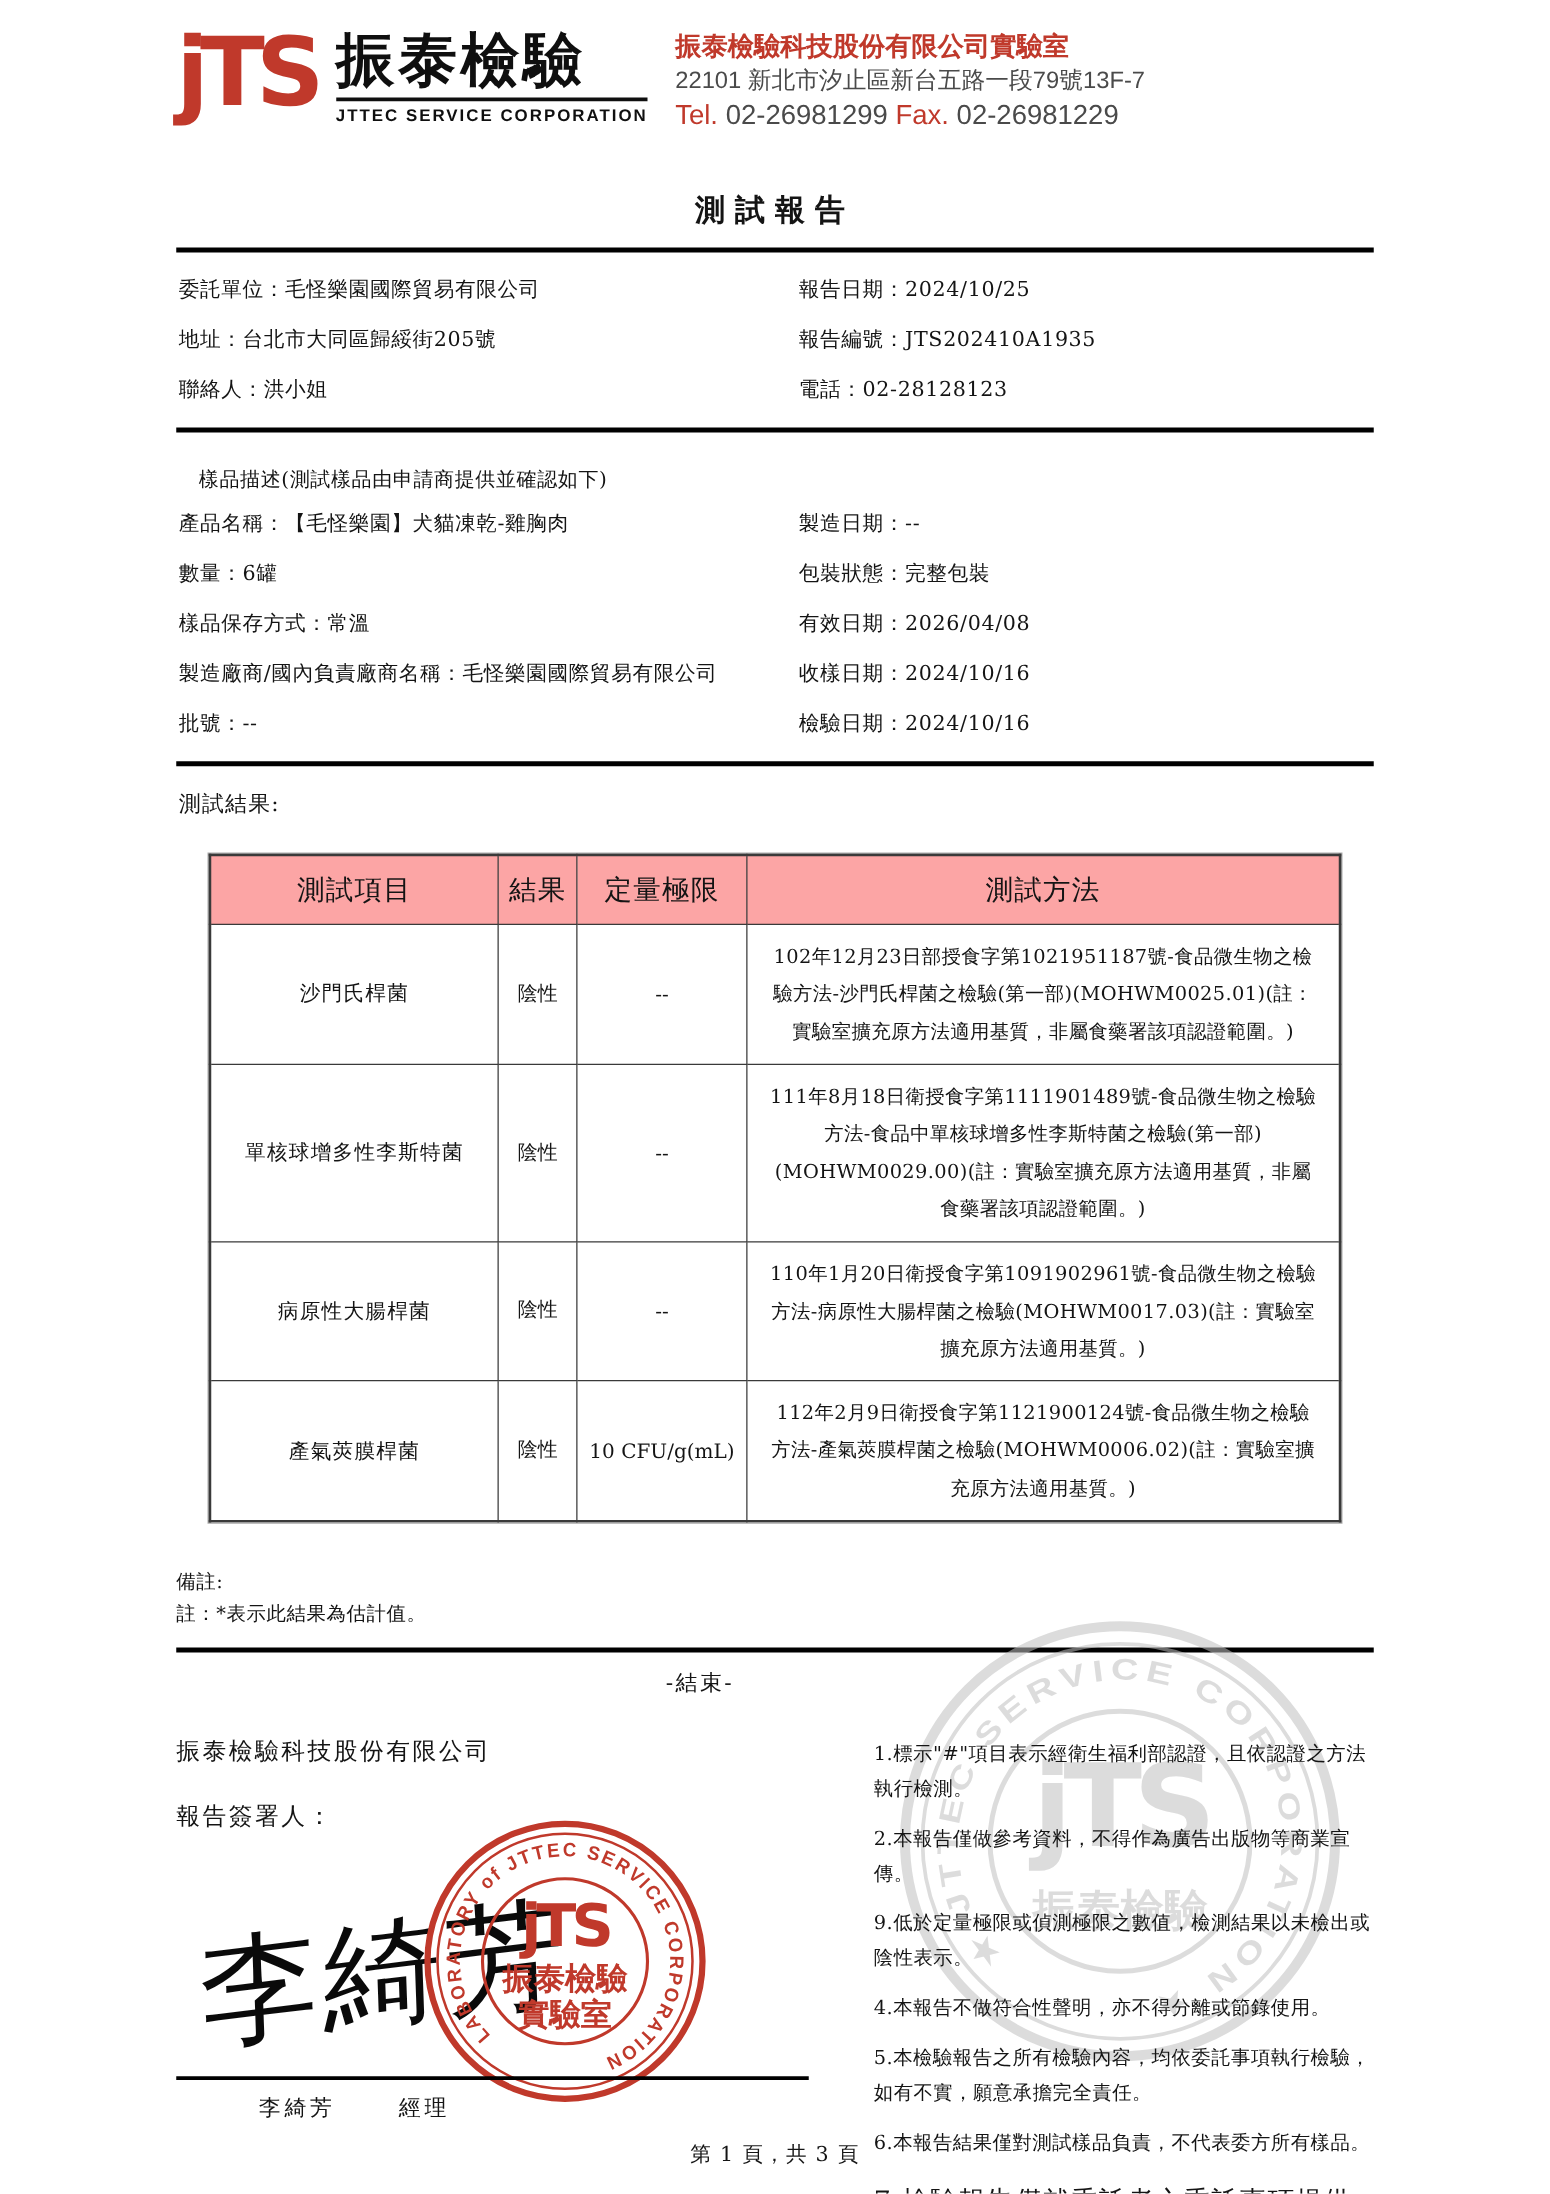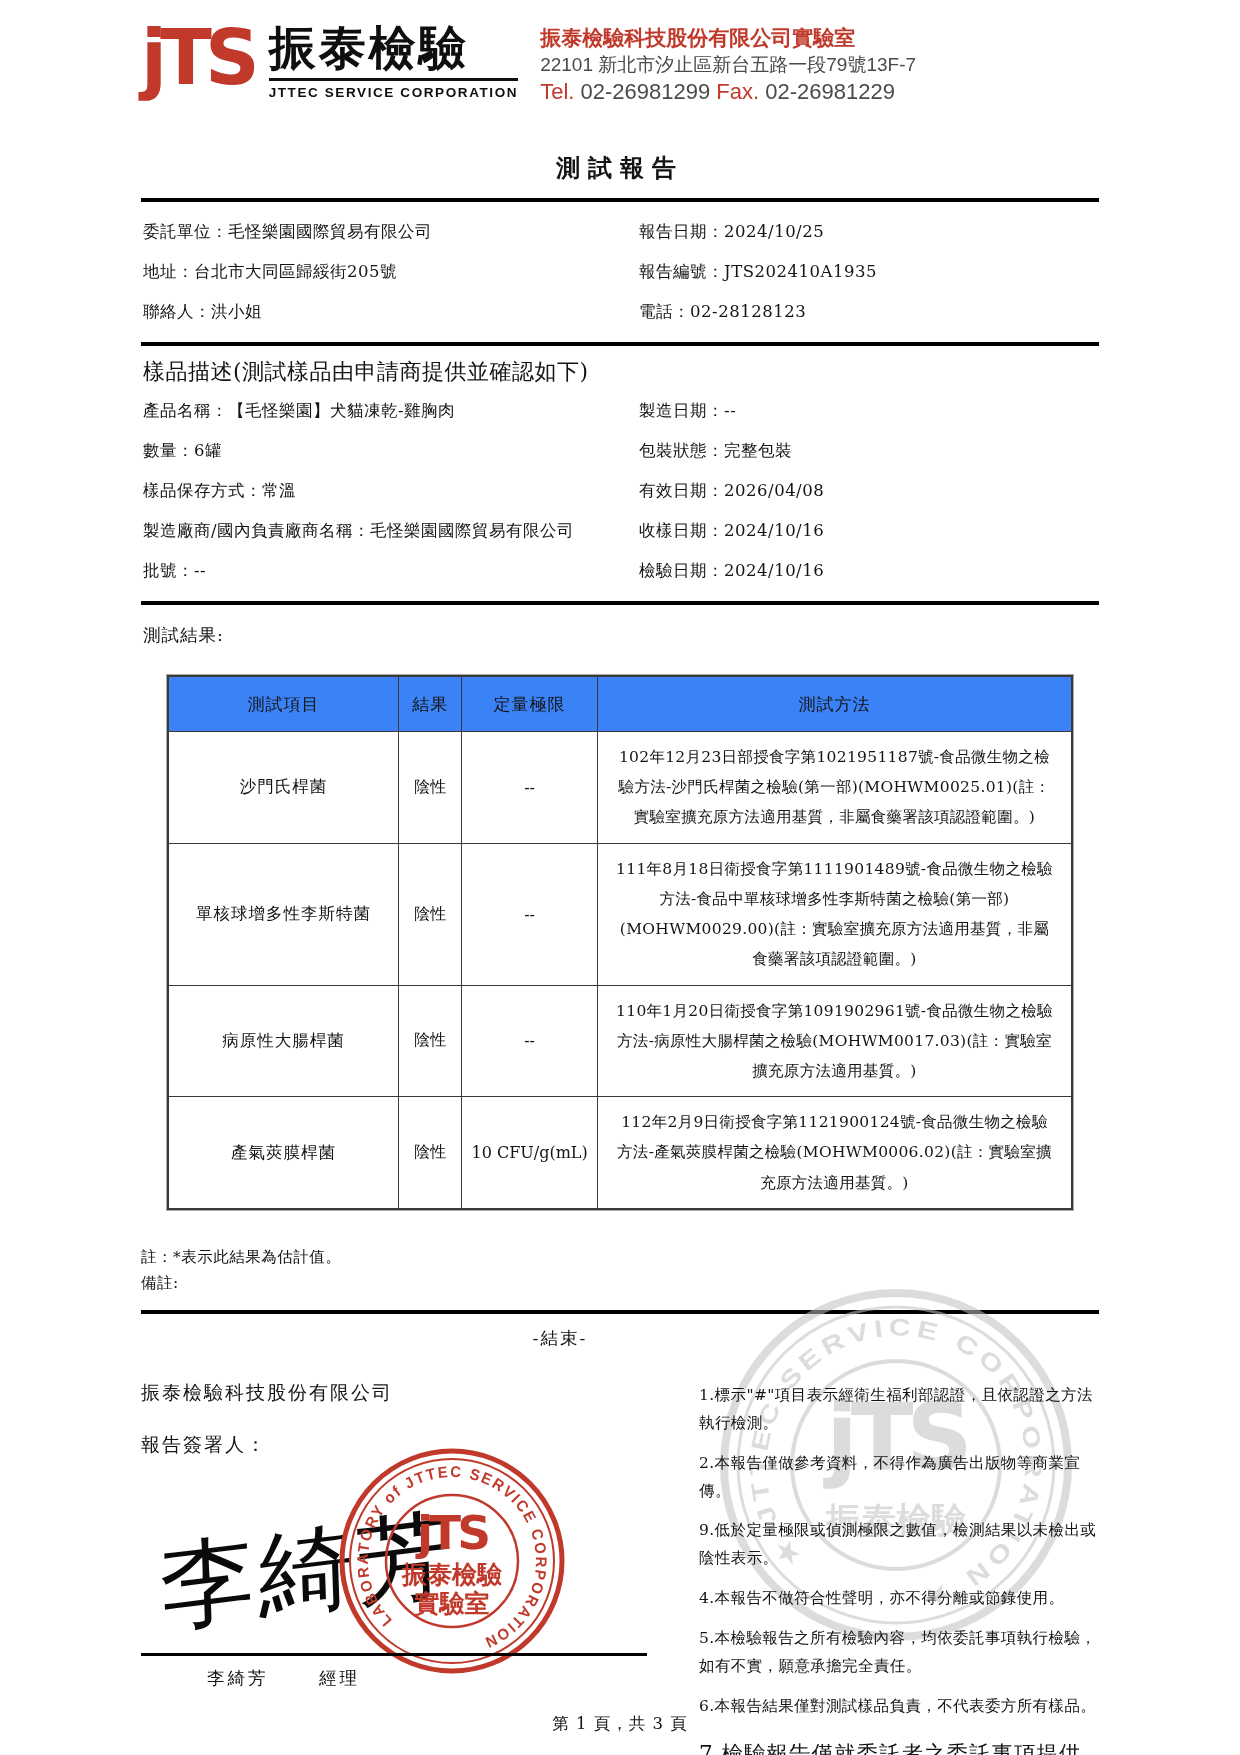--- a/index.html
+++ b/index.html
@@ -38,7 +38,7 @@
   .col-left{width:52%;}
   .col-right{width:48%;}
   .line{padding:9px 0;font-size:16.5px;letter-spacing:0.5px;}
-  .section-heading{font-size:22px;padding:11px 2px 2px 2px;letter-spacing:0.5px;}
+  .section-heading{font-size:16px;padding:28px 2px 2px 2px;letter-spacing:0.5px;margin-left:16px;}
   
   .results-label{font-size:17.5px;margin:18px 0 28px 2px;letter-spacing:1px;}
   table.results{

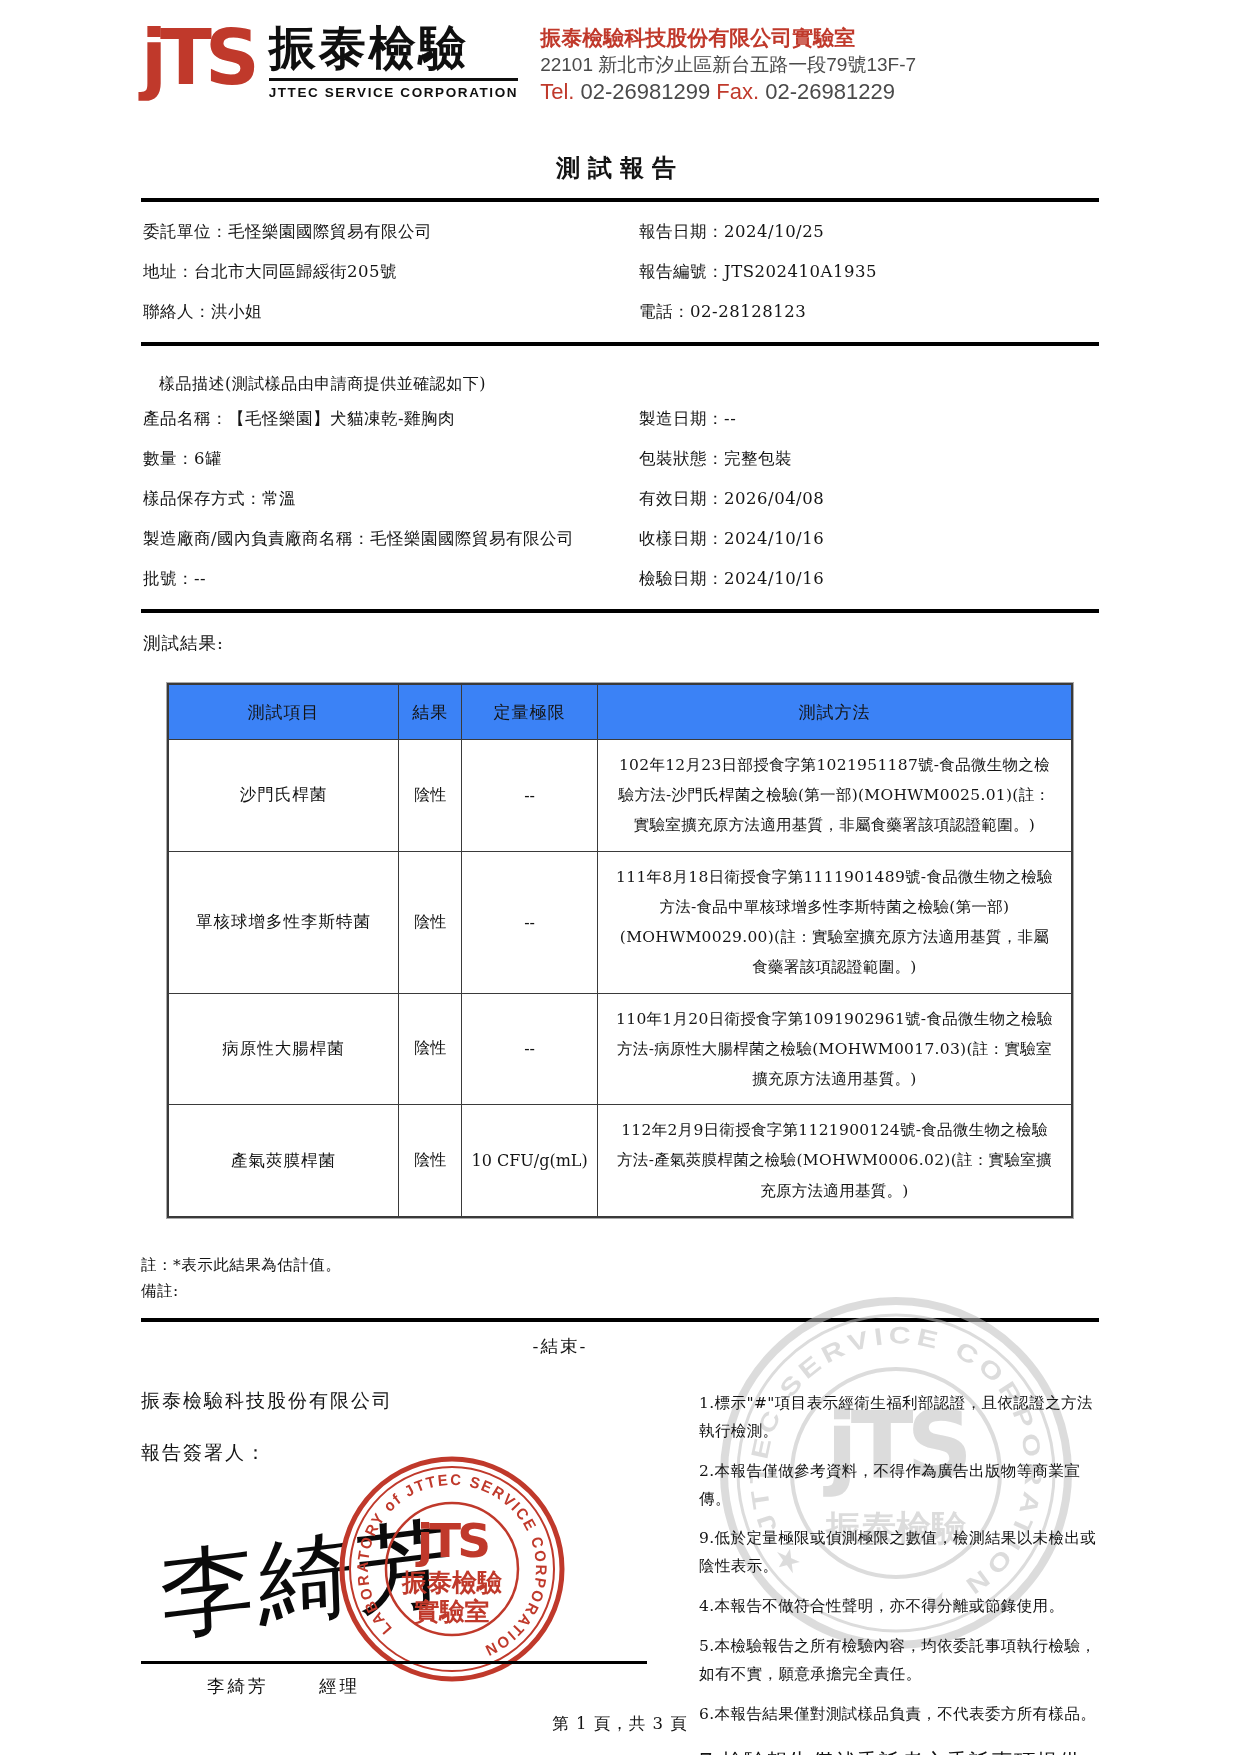--- a/index.html
+++ b/index.html
@@ -46,7 +46,7 @@
     border:2px solid #3a3a3a;box-shadow:0 0 0 1px #a9a9a9;
   }
   table.results th,table.results td{border:1px solid #3a3a3a;text-align:center;vertical-align:middle;}
-  table.results th{background:#3b82f6;font-weight:normal;font-size:17px;height:46px;padding:4px 6px;letter-spacing:1px;}
+  table.results th{background:#fca5a5;font-weight:normal;font-size:22px;height:46px;padding:4px 6px;letter-spacing:1px;}
   td.item{width:25.5%;font-size:16.5px;padding:10px 8px;letter-spacing:1px;}
   td.result{width:7%;font-size:16px;padding:10px 4px;}
   td.limit{width:15%;font-size:16px;padding:10px 6px;}

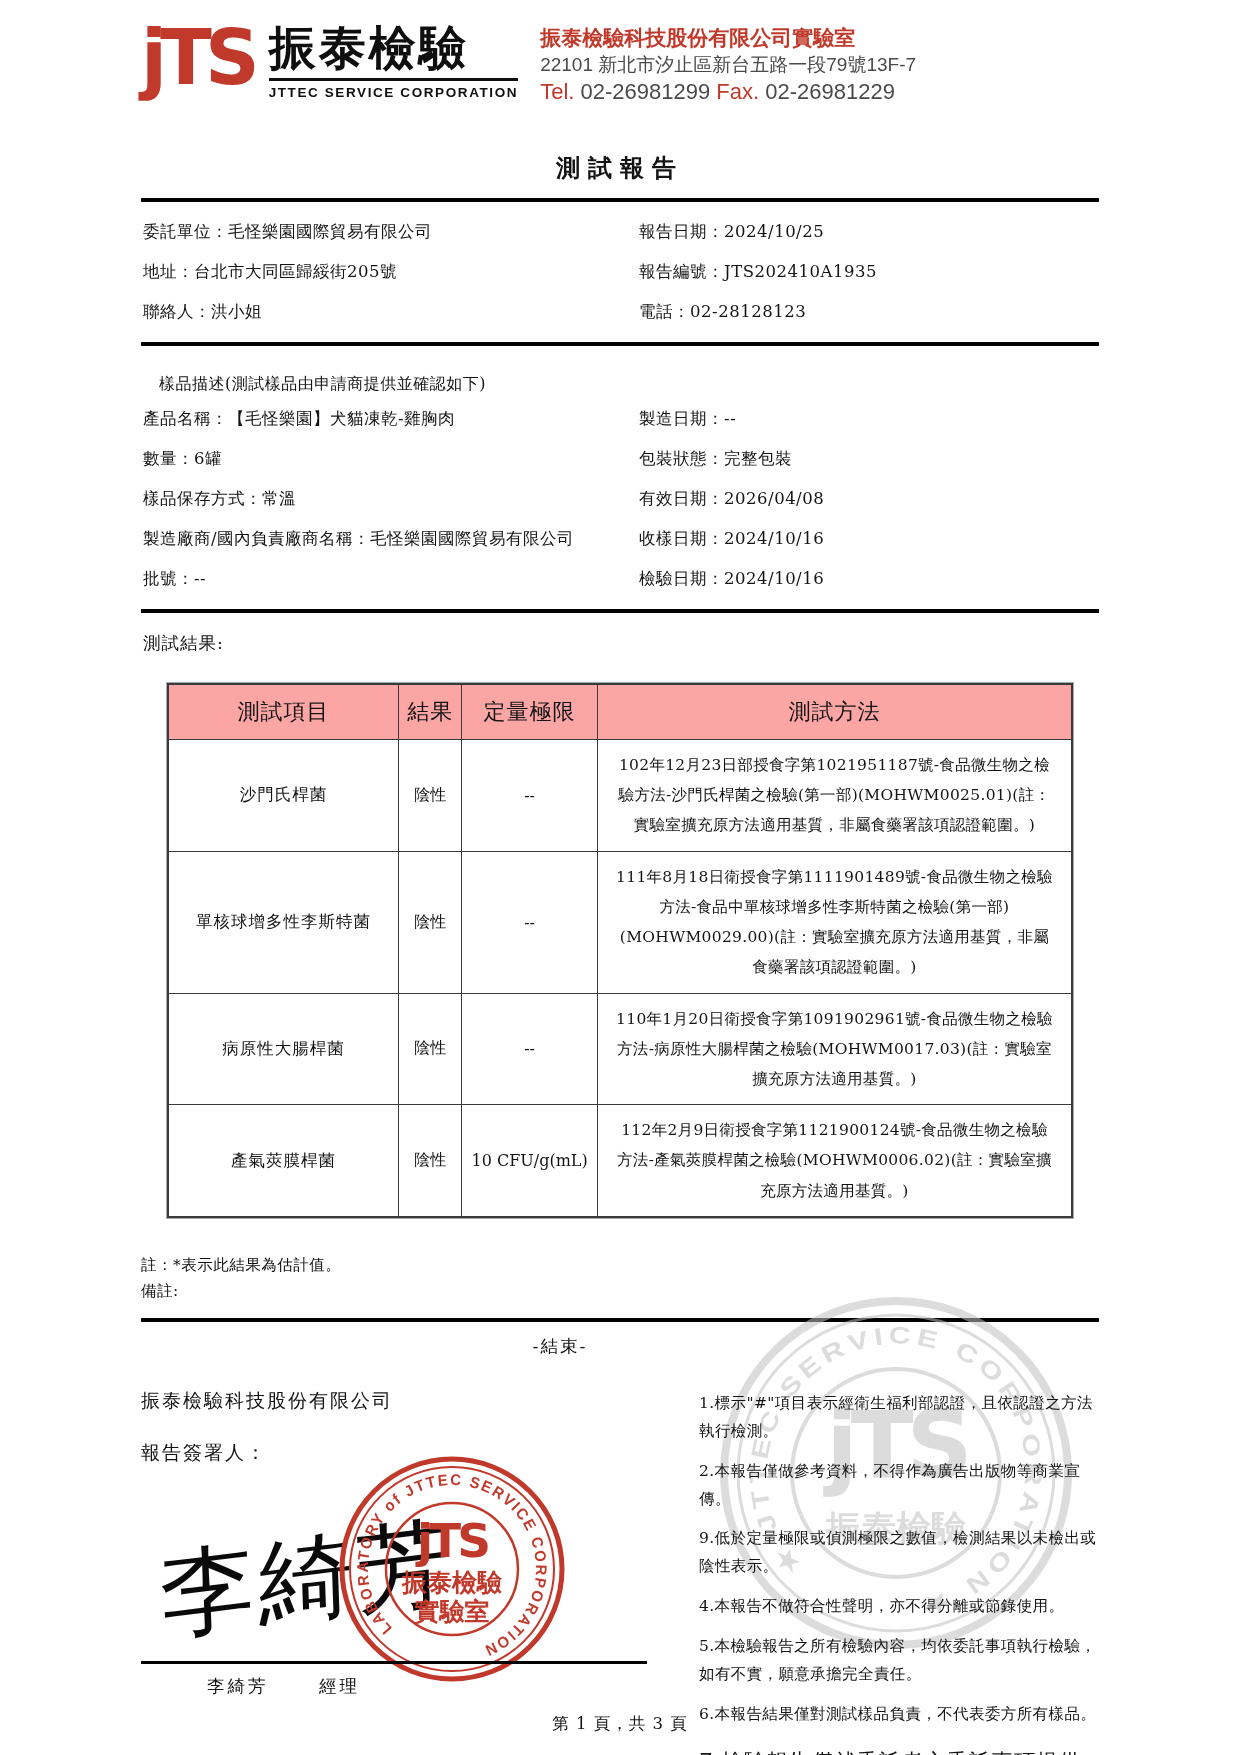--- a/index.html
+++ b/index.html
@@ -178,8 +178,8 @@
   </table>
 
   <div class="remarks">
+    <div class="remark-line">備註:</div>
     <div class="remark-line">註：*表示此結果為估計值。</div>
-    <div class="remark-line">備註:</div>
   </div>
   <hr class="rule">
   <div class="end-marker">-結束-</div>

